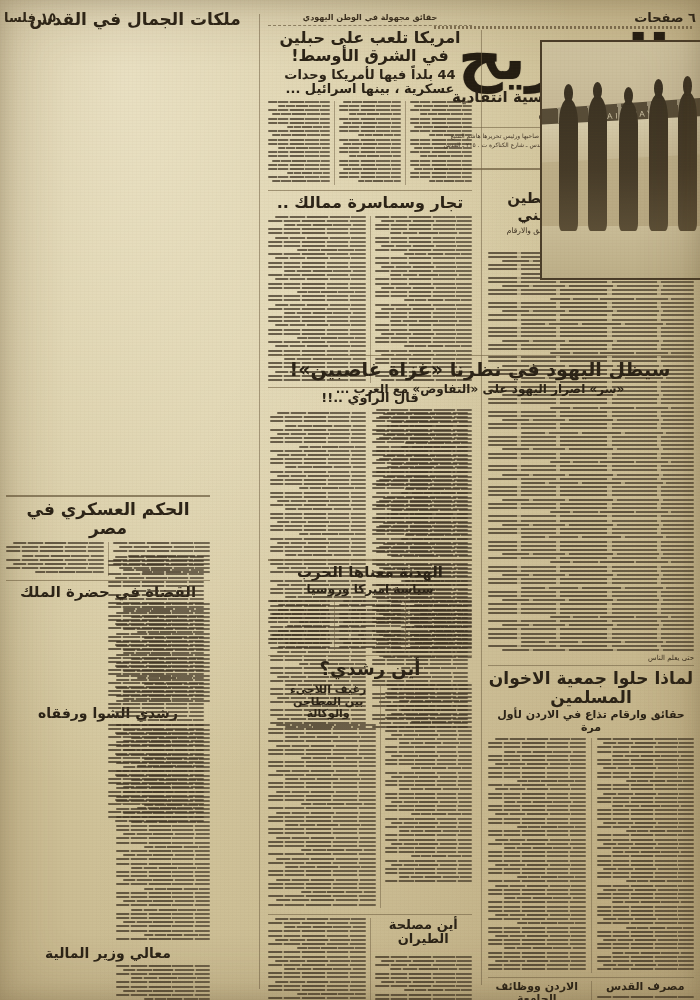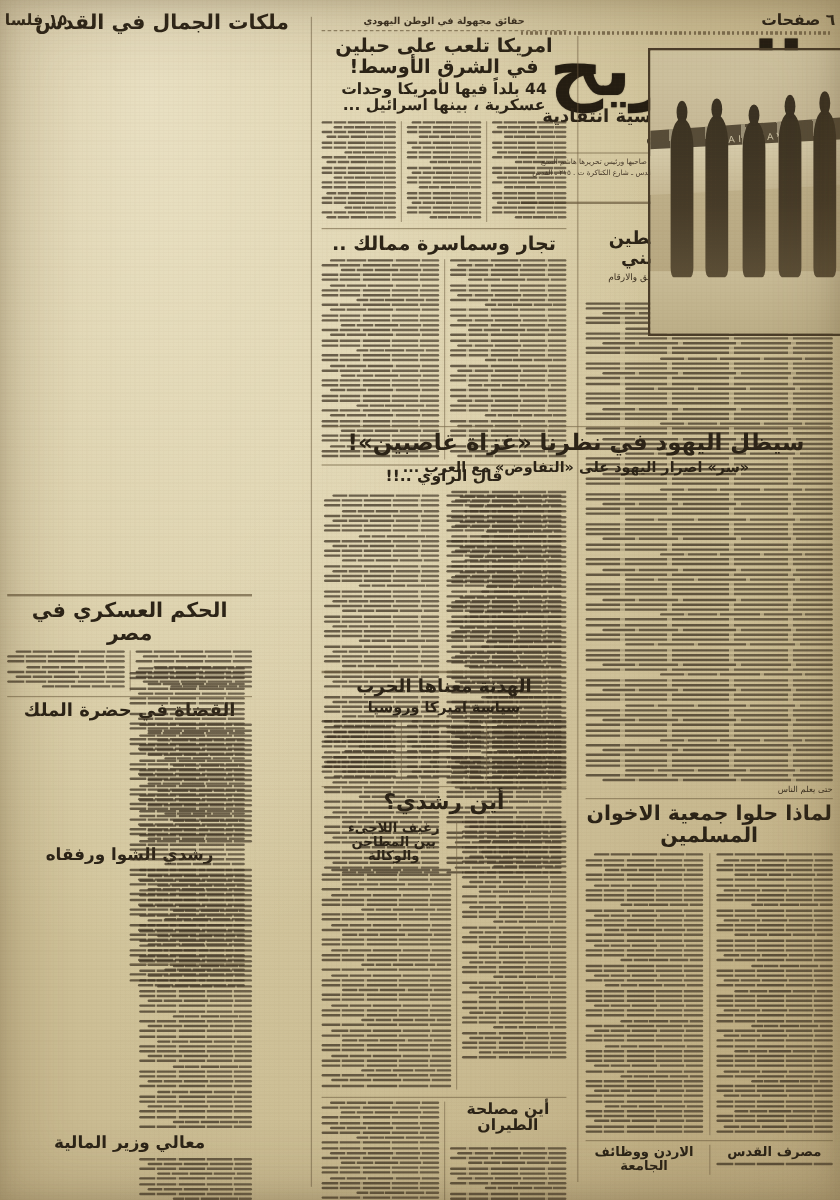--- a/index.html
+++ b/index.html
@@ -249,6 +249,7 @@
 
     <div class="hdrblock">
       <div class="hl" style="font-size:17px;">لماذا حلوا جمعية الاخوان المسلمين</div>
+      <div class="hl" style="font-size:11px;margin-top:2px;">حقائق وارقام تذاع في الاردن لأول مرة</div>
     </div>
 
     <div style="display:flex;gap:5px;margin-top:3px;">

